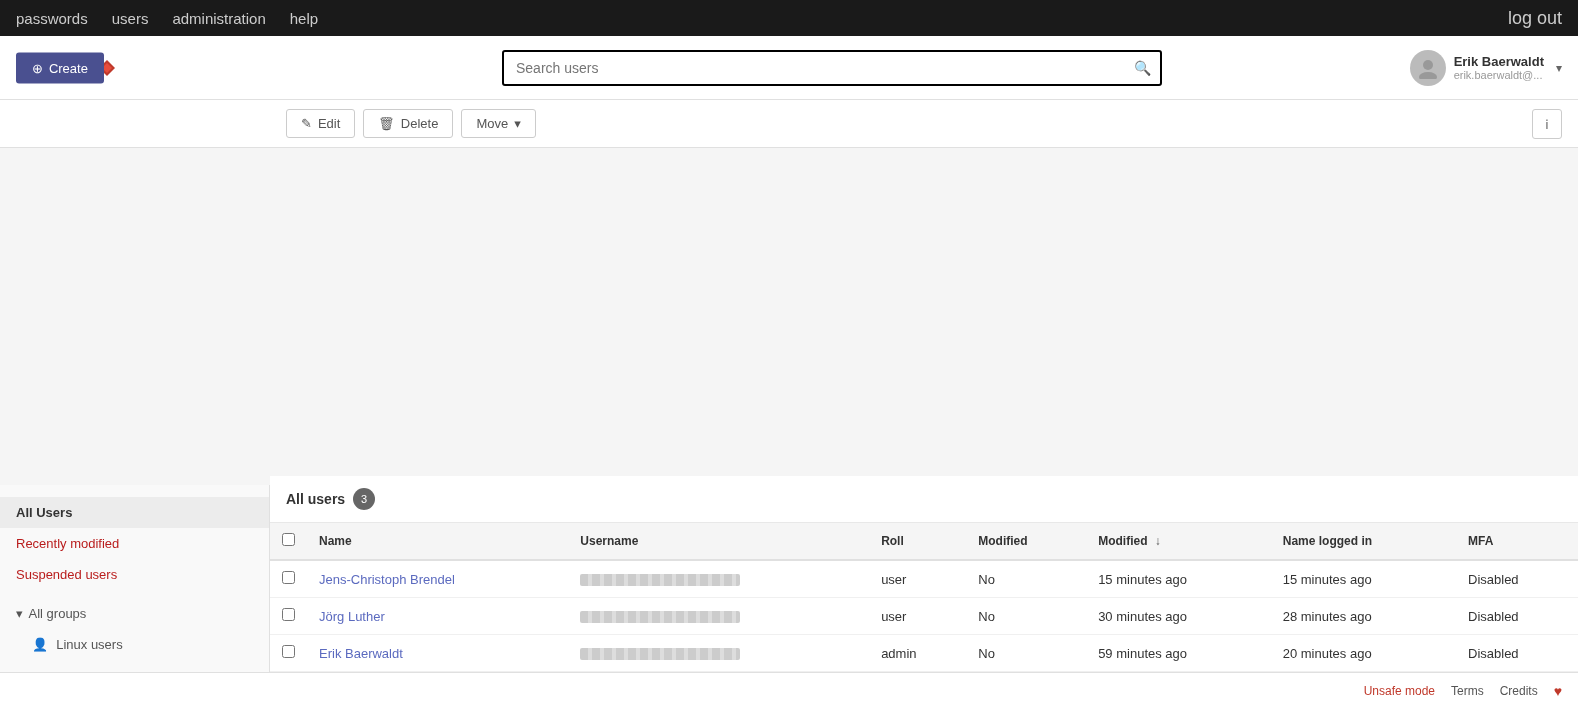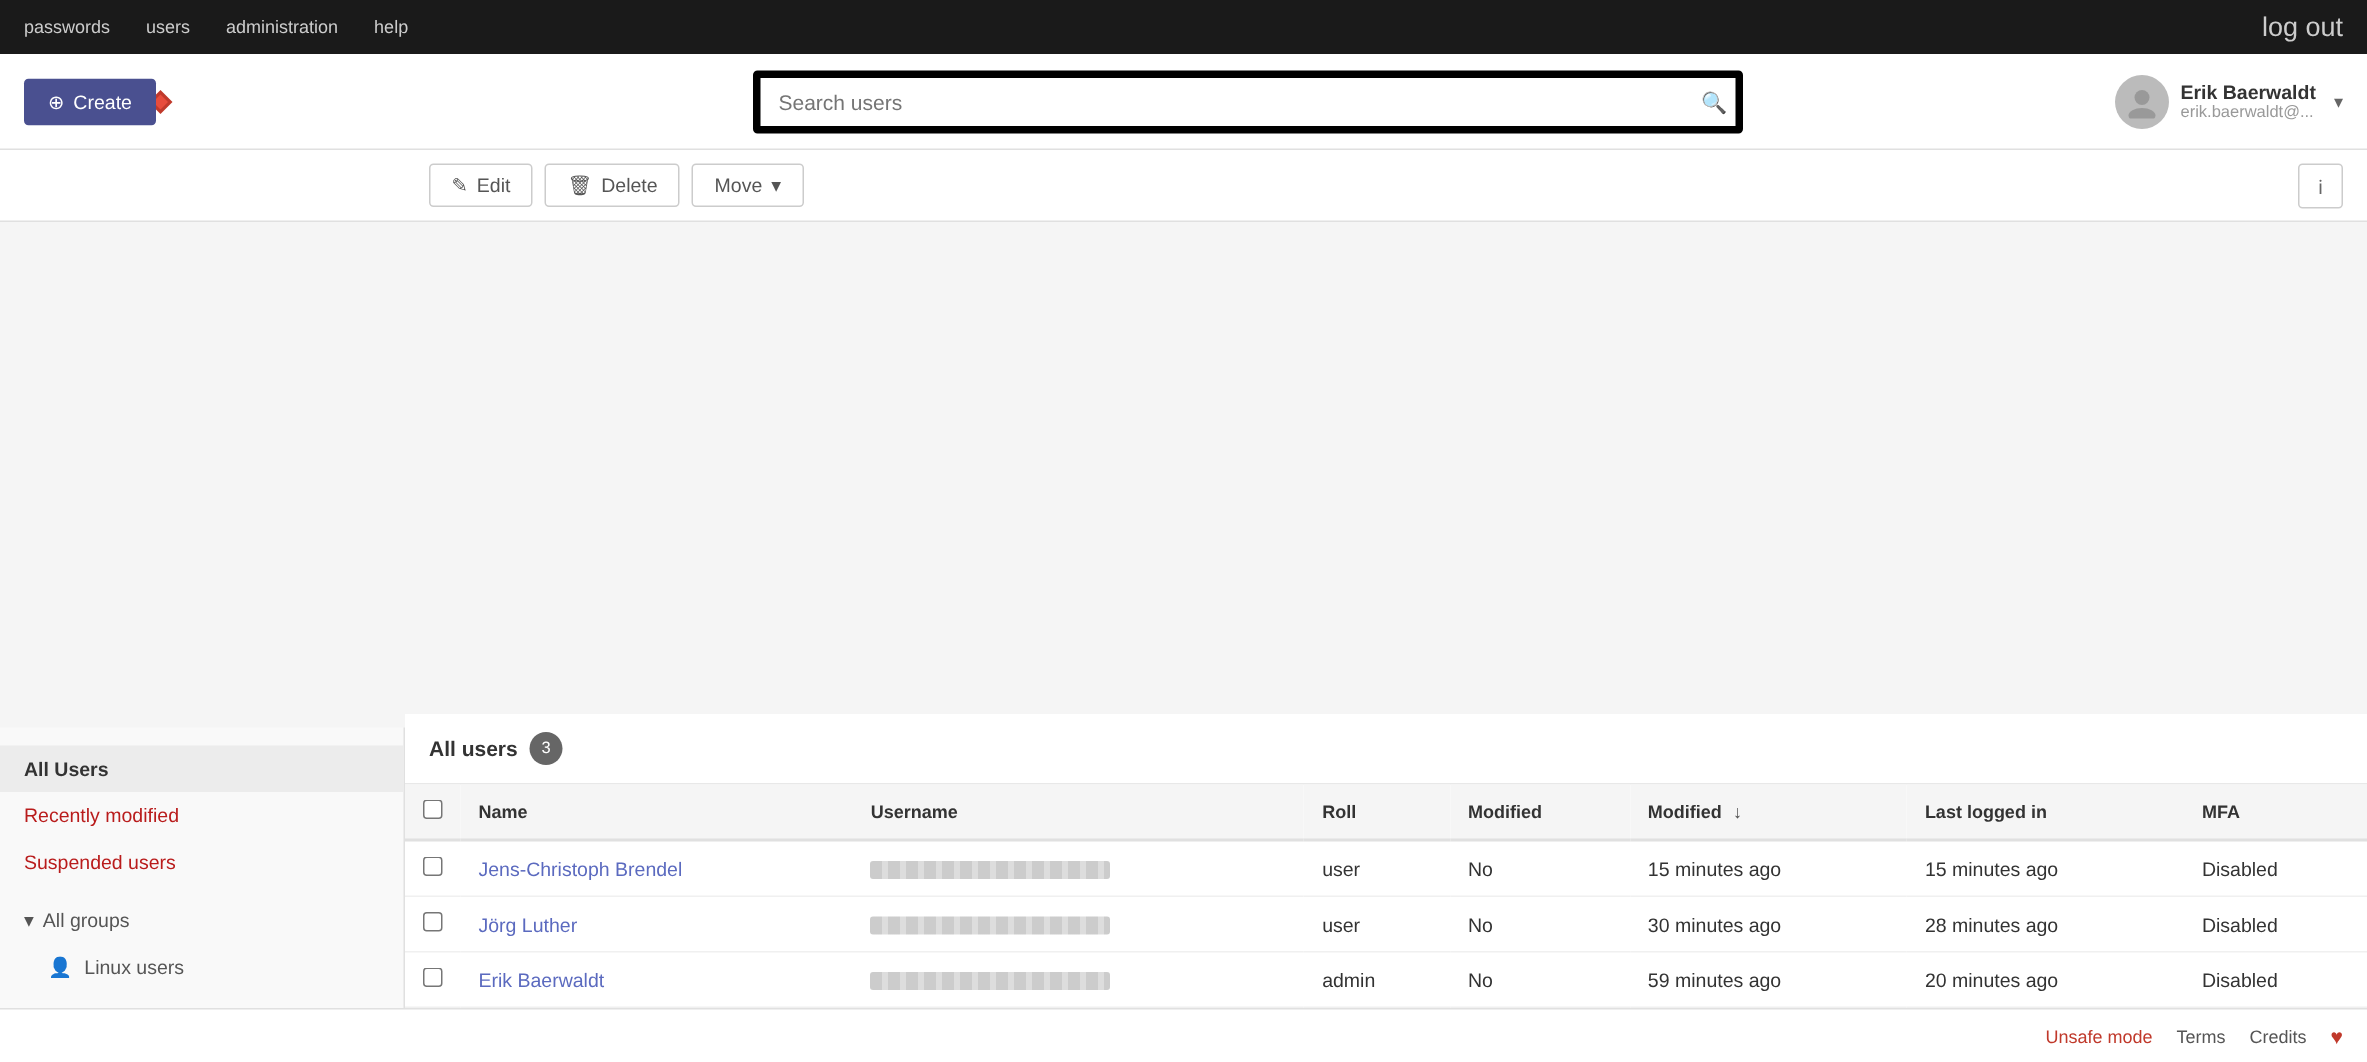--- a/index.html
+++ b/index.html
@@ -17,7 +17,7 @@
       flex-shrink: 0;
     }
     .topbar-left { display: flex; gap: 24px; }
-    .topbar-left a { color: #ccc; text-decoration: none; font-size: 12px; }
+    .topbar-left a { color: #ccc; text-decoration: none; font-size: 15px; }
     .topbar-right a { color: #ccc; text-decoration: none; font-size: 18px; }
 
     

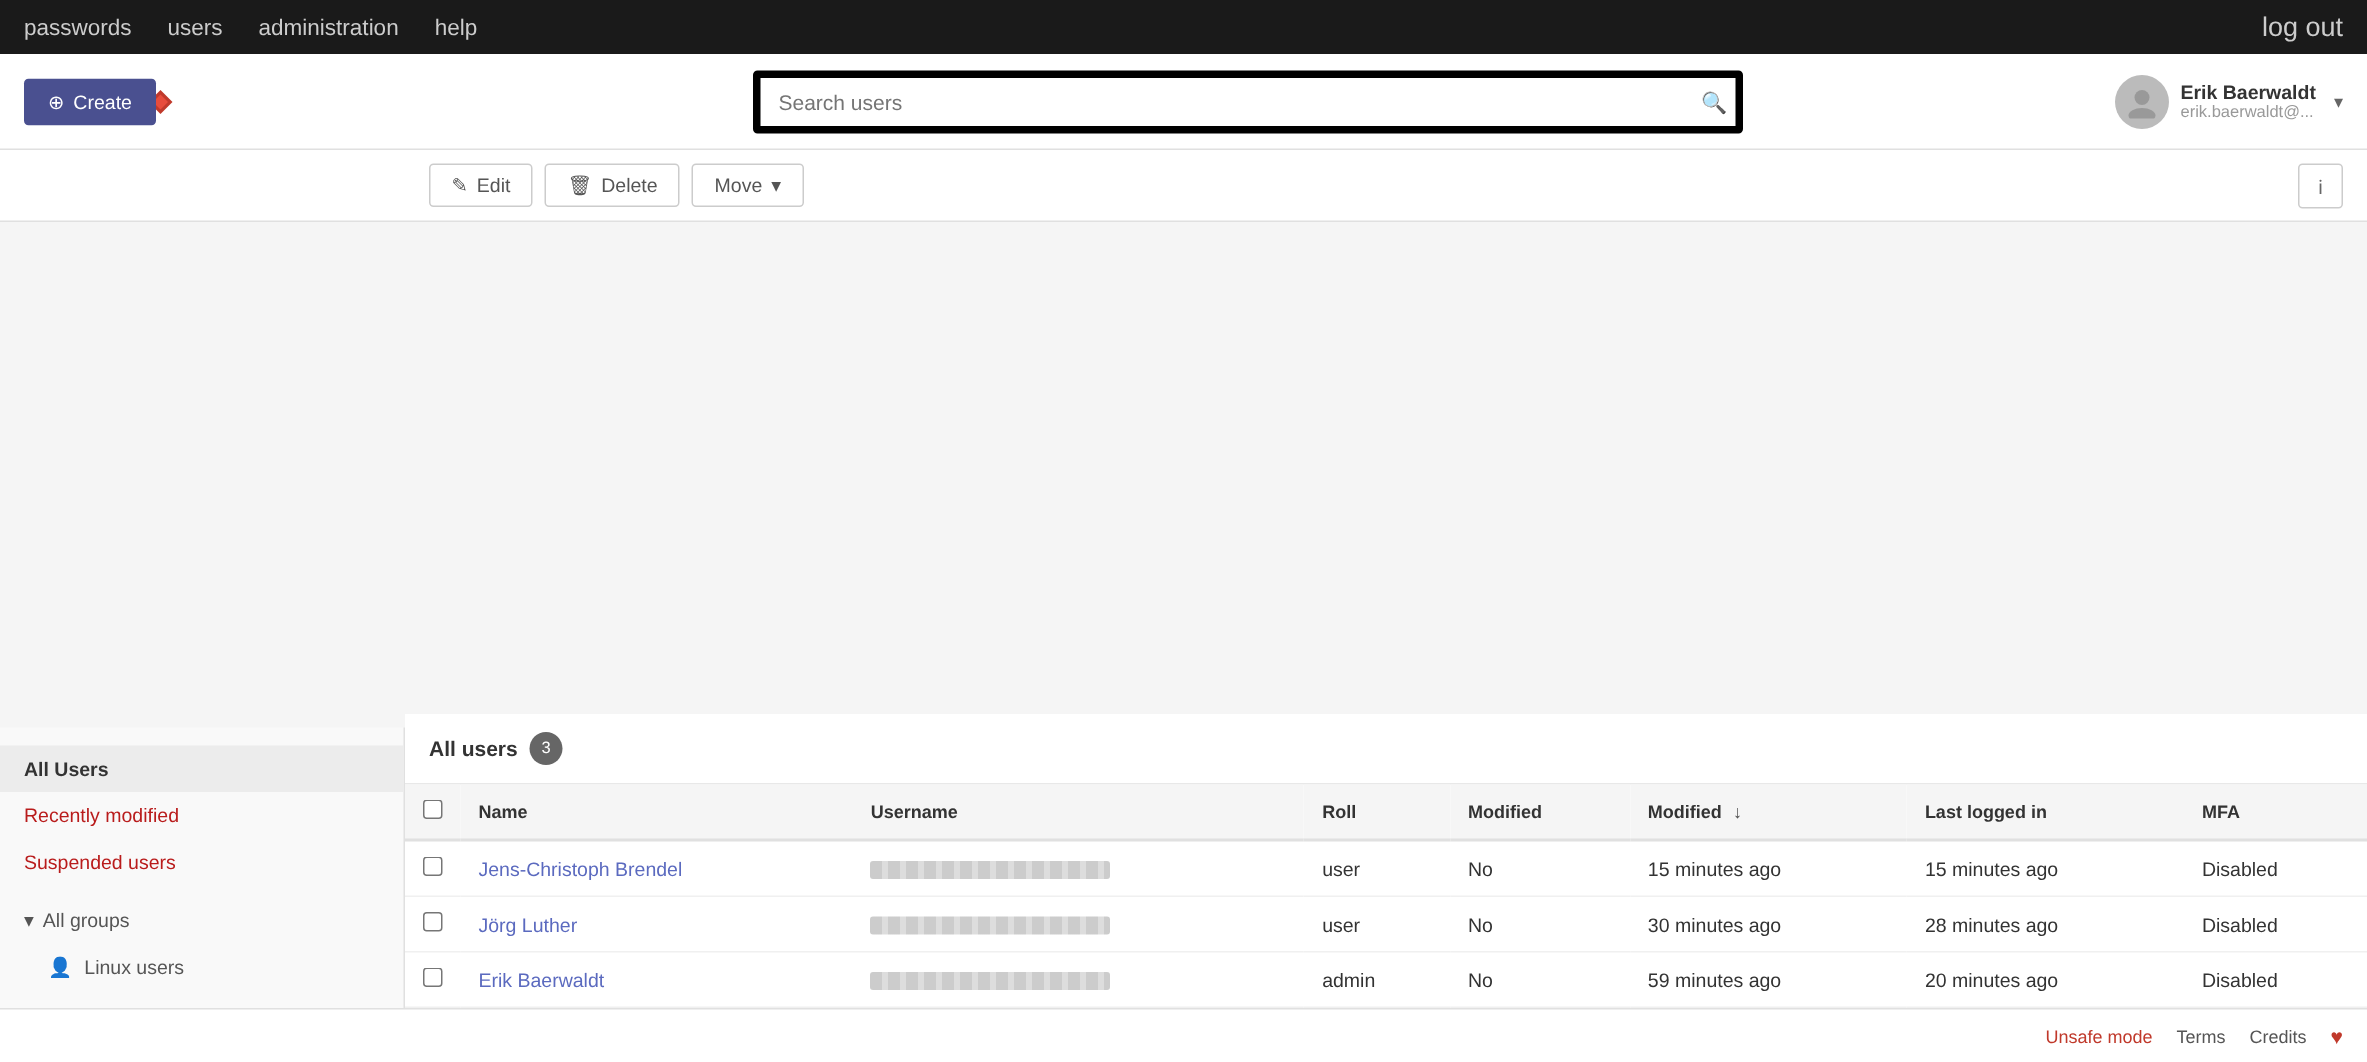--- a/index.html
+++ b/index.html
@@ -56,7 +56,7 @@
     .search-input {
       width: 100%;
       padding: 8px 36px 8px 12px;
-      border: 5px solid #000000;
+      border: 2px solid #000000;
       border-radius: 3px;
       font-size: 14px;
       color: #999;

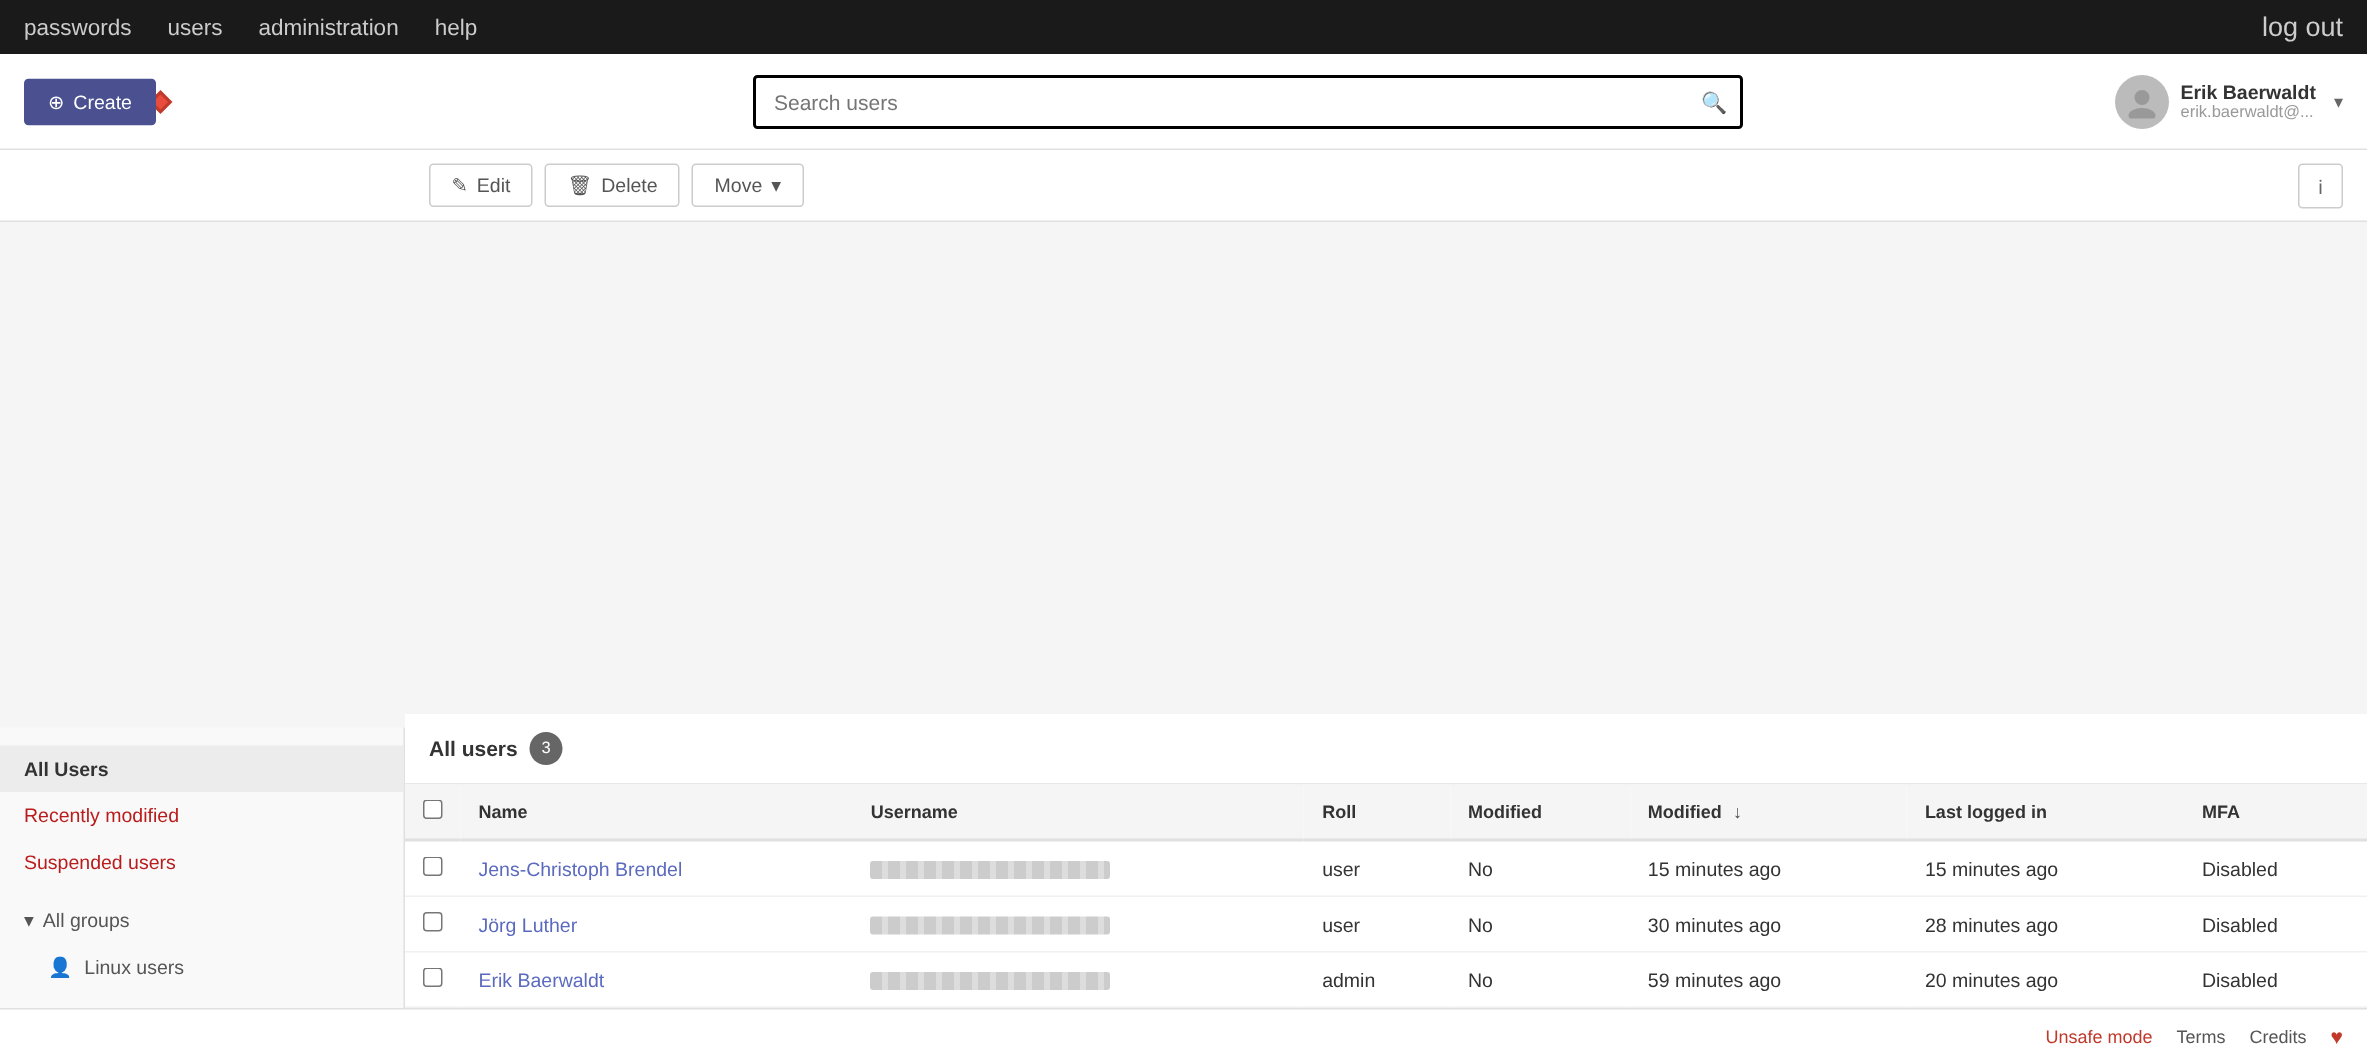--- a/index.html
+++ b/index.html
@@ -408,7 +408,7 @@
               <span class="sort-icon">↓</span>
             </th>
             <th class="sortable">
-              <span>Last logged in</span>
+              <span>Name logged in</span>
             </th>
             <th class="sortable">
               <span>MFA</span>

